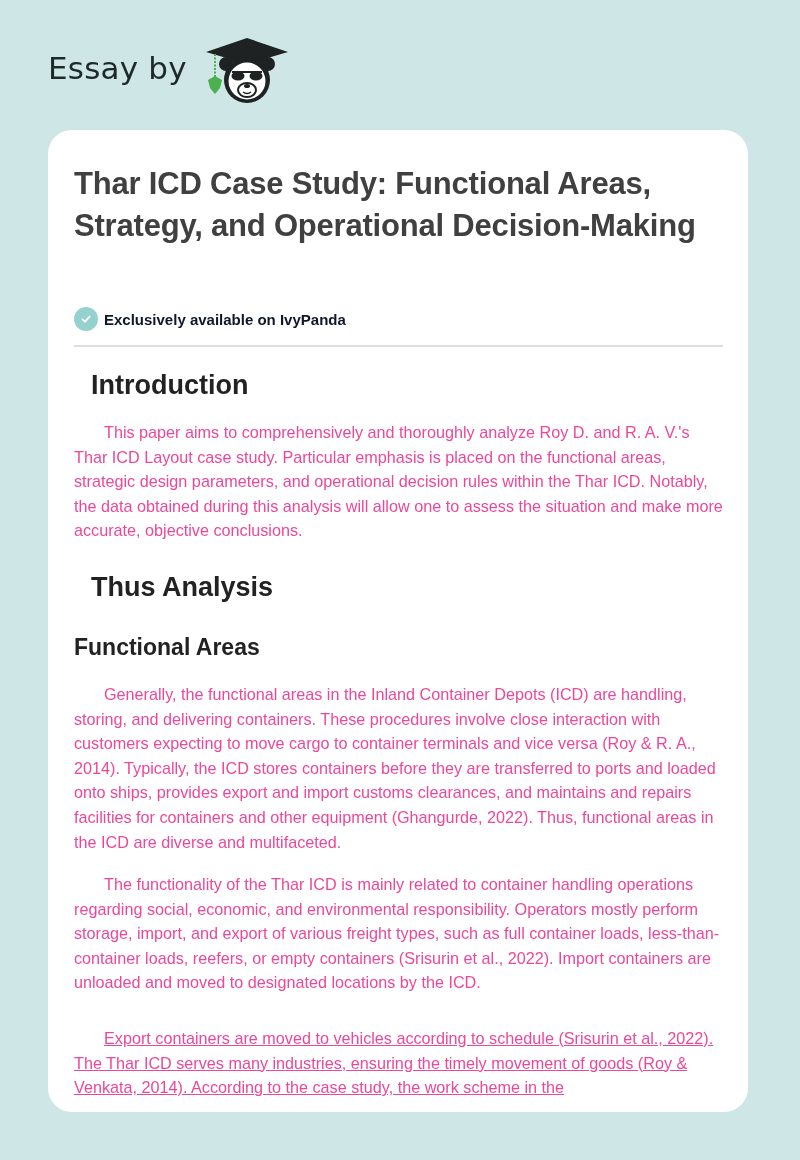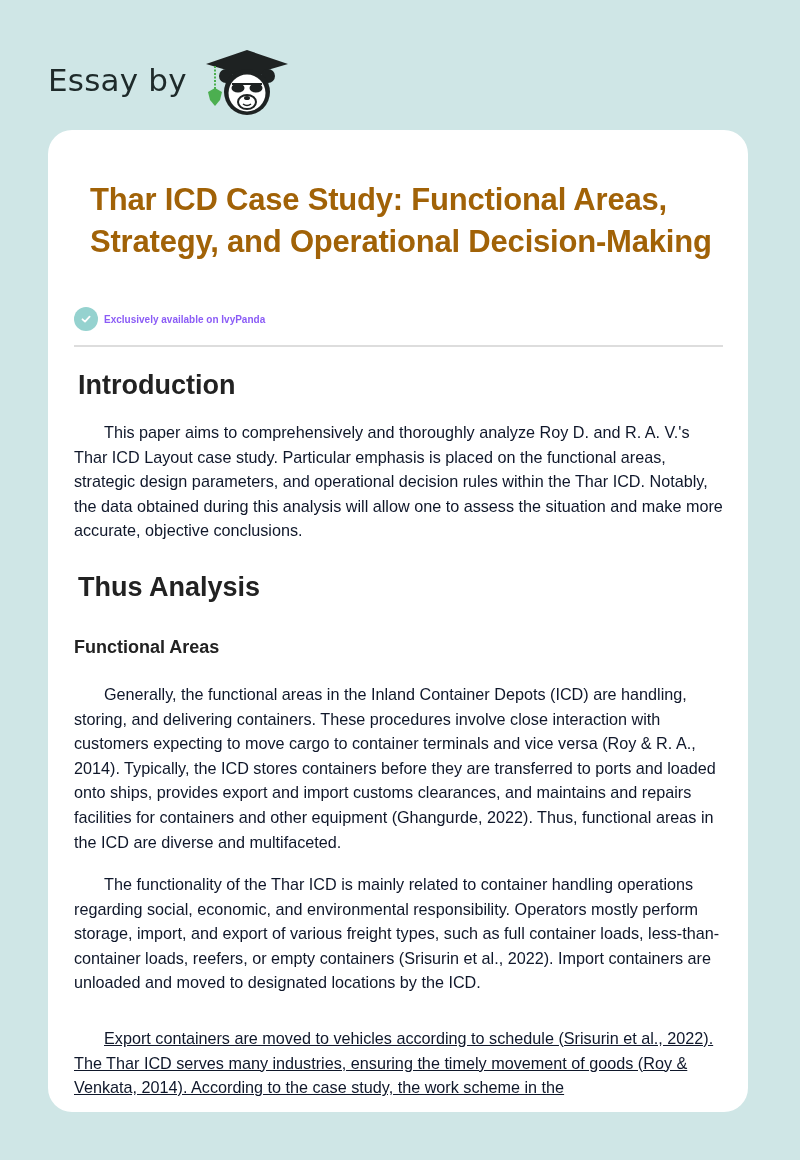--- a/index.html
+++ b/index.html
@@ -18,7 +18,7 @@
     .header {
       position: absolute;
       left: 0;
-      top: 12px;
+      top: 0;
       width: 712px;
       height: 130px;
     }

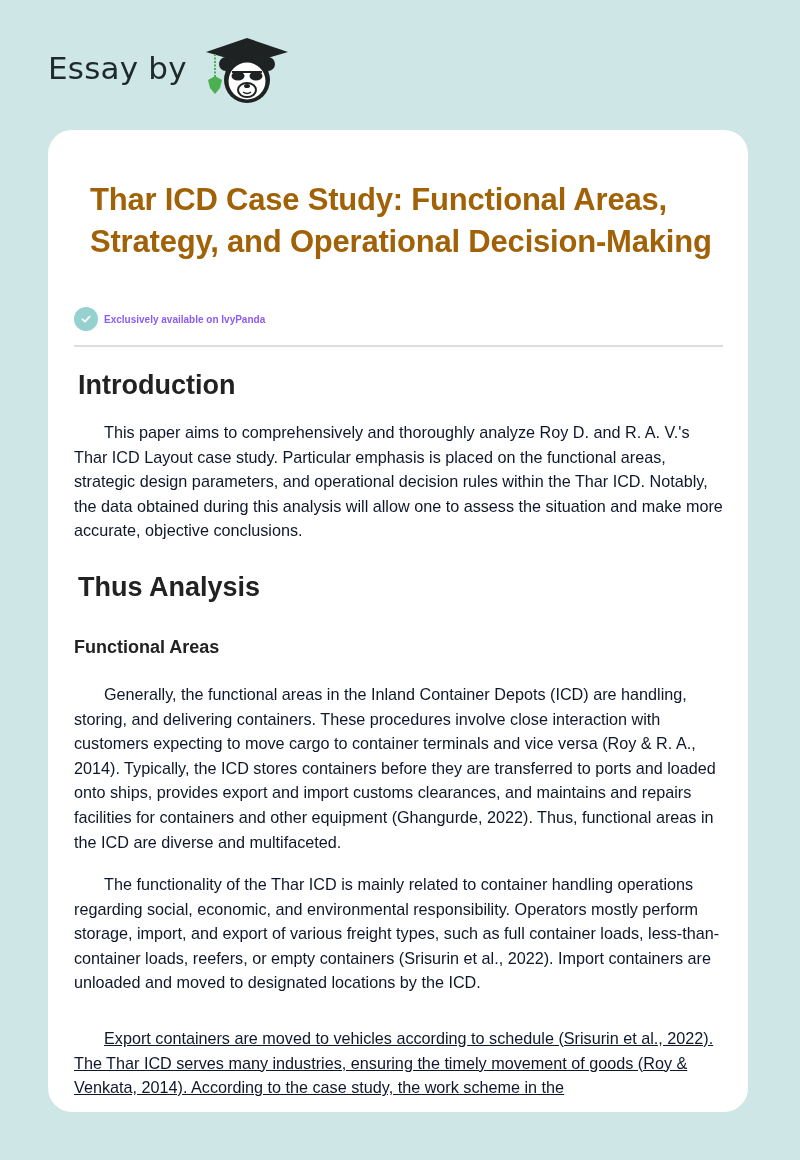--- a/index.html
+++ b/index.html
@@ -72,7 +72,7 @@
       width: 650px;
     }
     h1.title {
-      margin: 16px;
+      margin: 0;
       position: absolute;
       top: 33px;
       left: 0;
@@ -81,7 +81,7 @@
       font-weight: bold;
       font-size: 31px;
       line-height: 42px;
-      color: #a16207;
+      color: #404040;
       letter-spacing: -0.2px;
     }
     .exclusive {

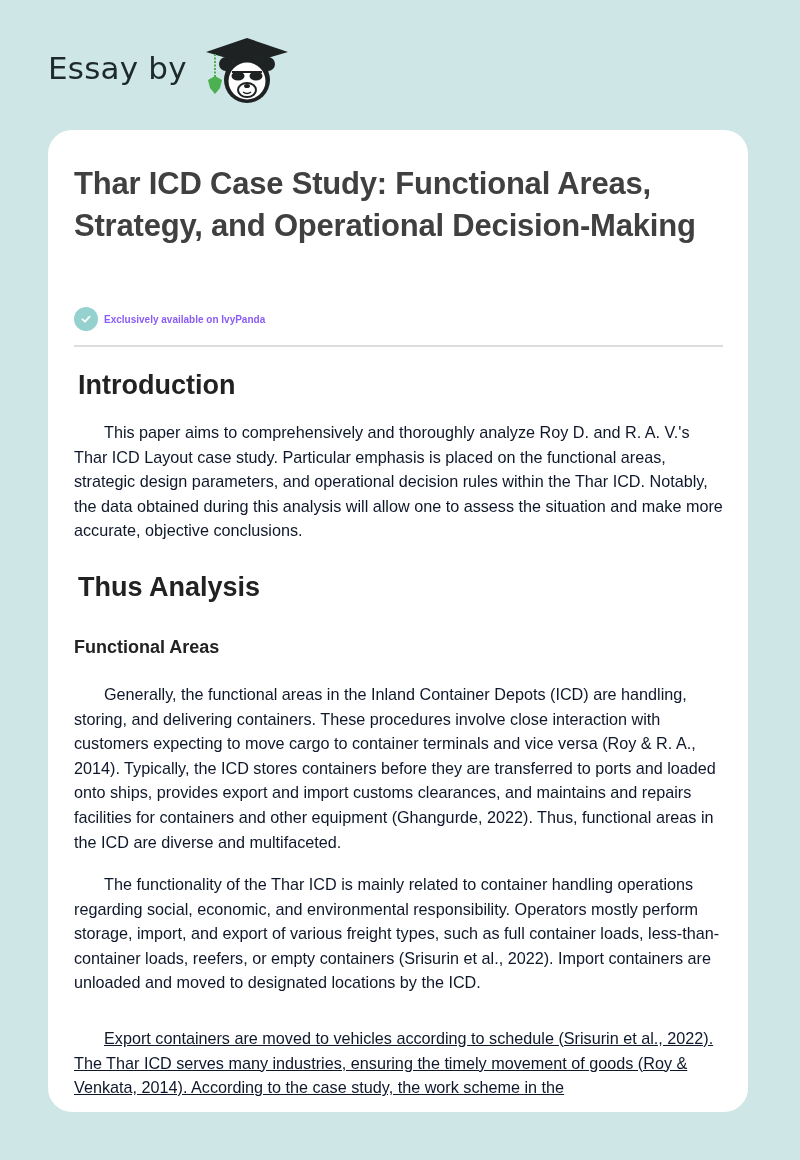--- a/index.html
+++ b/index.html
@@ -102,9 +102,9 @@
       margin-right: 6px;
     }
     .exclusive-text {
-      font-size: 10px;
-      font-weight: bold;
-      color: #8b5cf6;
+      font-size: 15px;
+      font-weight: bold;
+      color: #0f172a;
     }
     .divider {
       position: absolute;

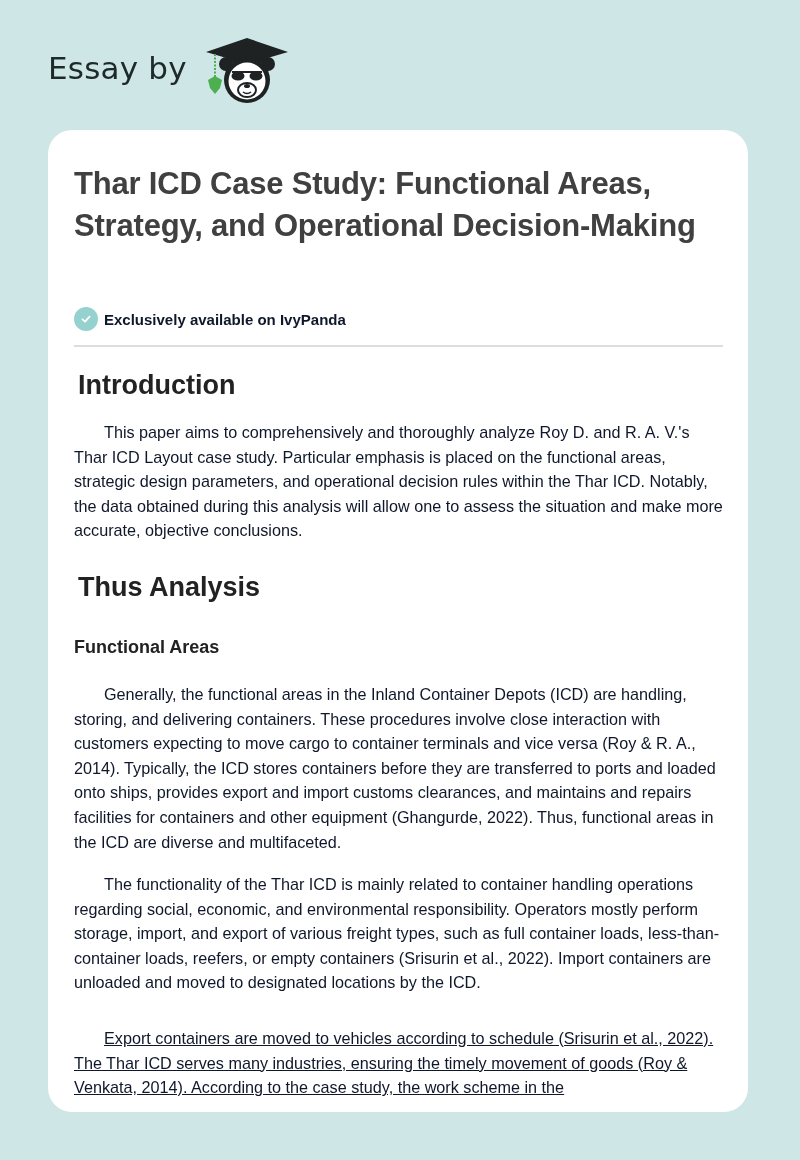--- a/index.html
+++ b/index.html
@@ -117,7 +117,7 @@
     h2 {
       margin: 0;
       position: absolute;
-      left: 4px;
+      left: 17px;
       font-size: 27px;
       font-weight: bold;
       color: #222;

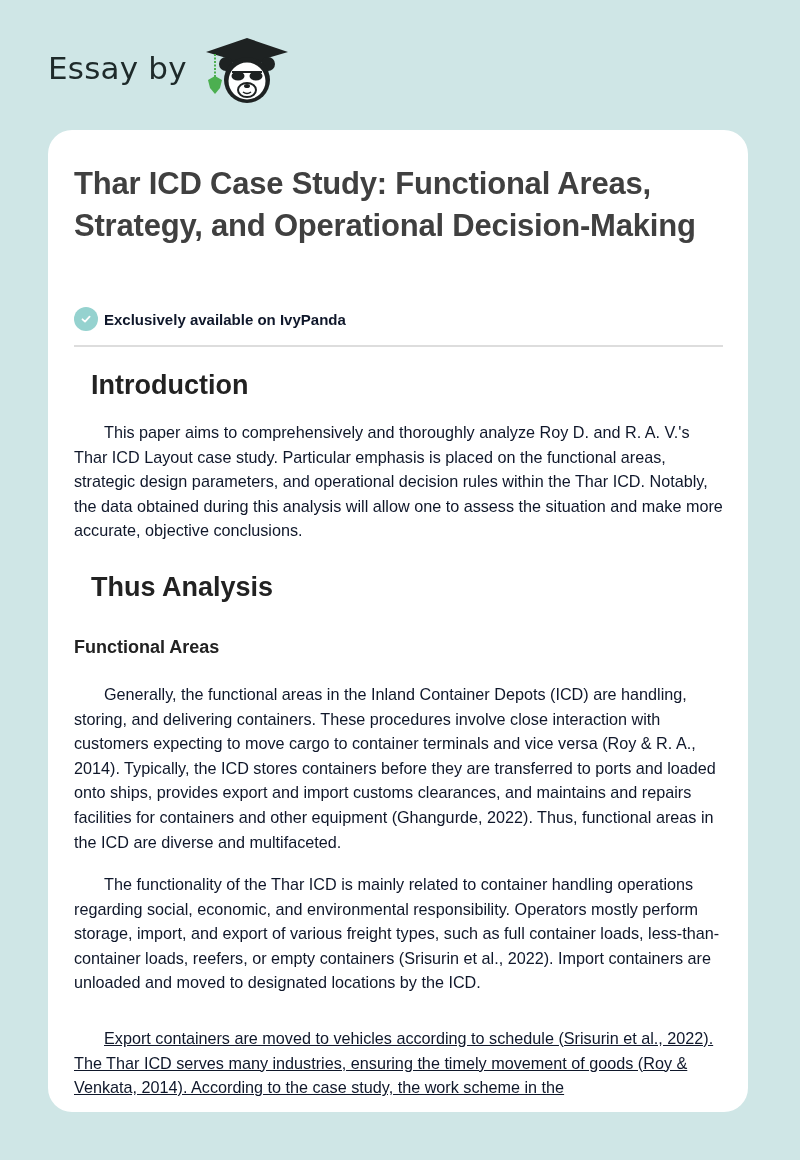--- a/index.html
+++ b/index.html
@@ -139,7 +139,7 @@
       width: 652px;
       font-size: 16.2px;
       line-height: 24.6px;
-      color: #0f172a;
+      color: #ec4899;
       text-indent: 30px;
     }
   </style>

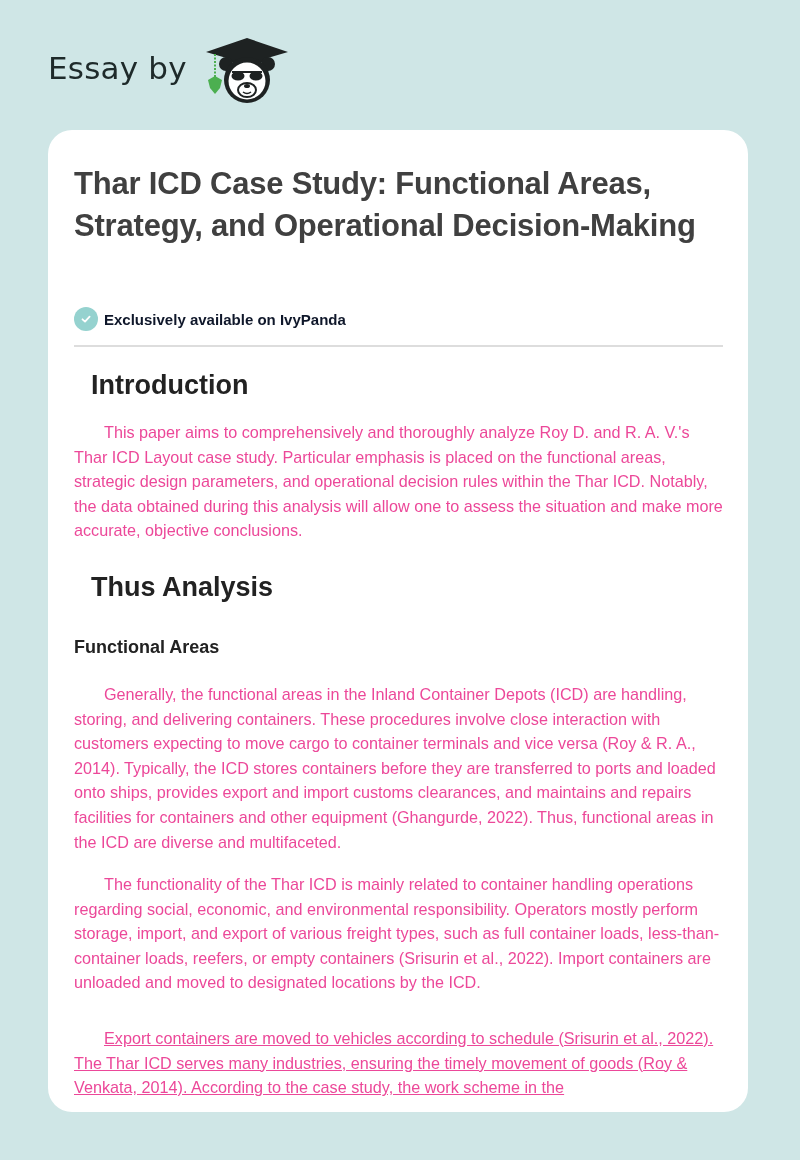--- a/index.html
+++ b/index.html
@@ -127,7 +127,7 @@
       margin: 0;
       position: absolute;
       left: 0;
-      font-size: 18px;
+      font-size: 23px;
       font-weight: bold;
       color: #222;
       line-height: 28px;

